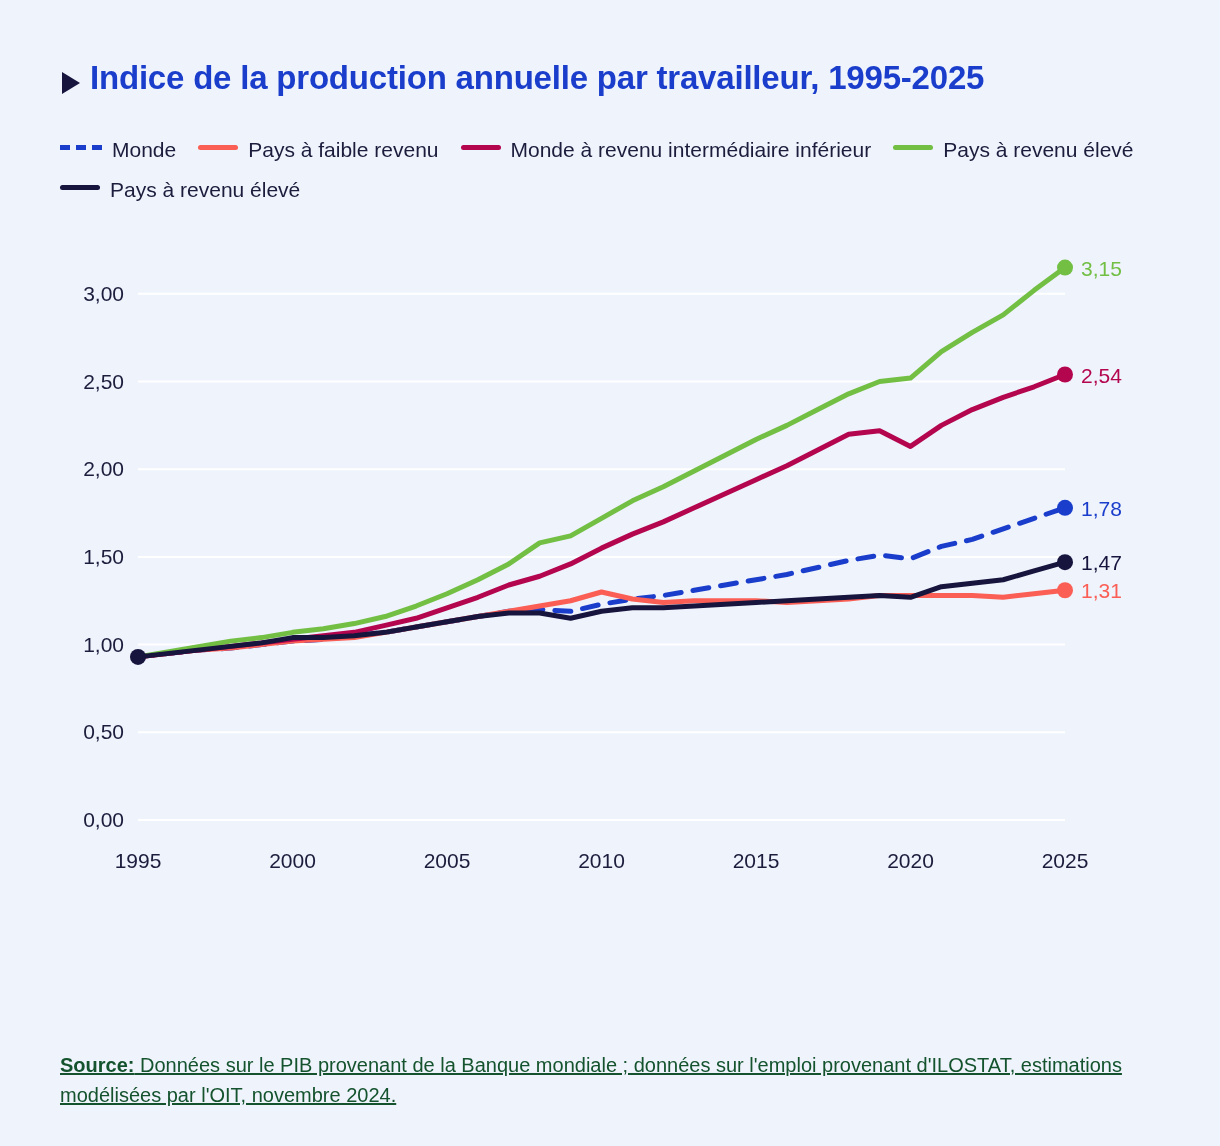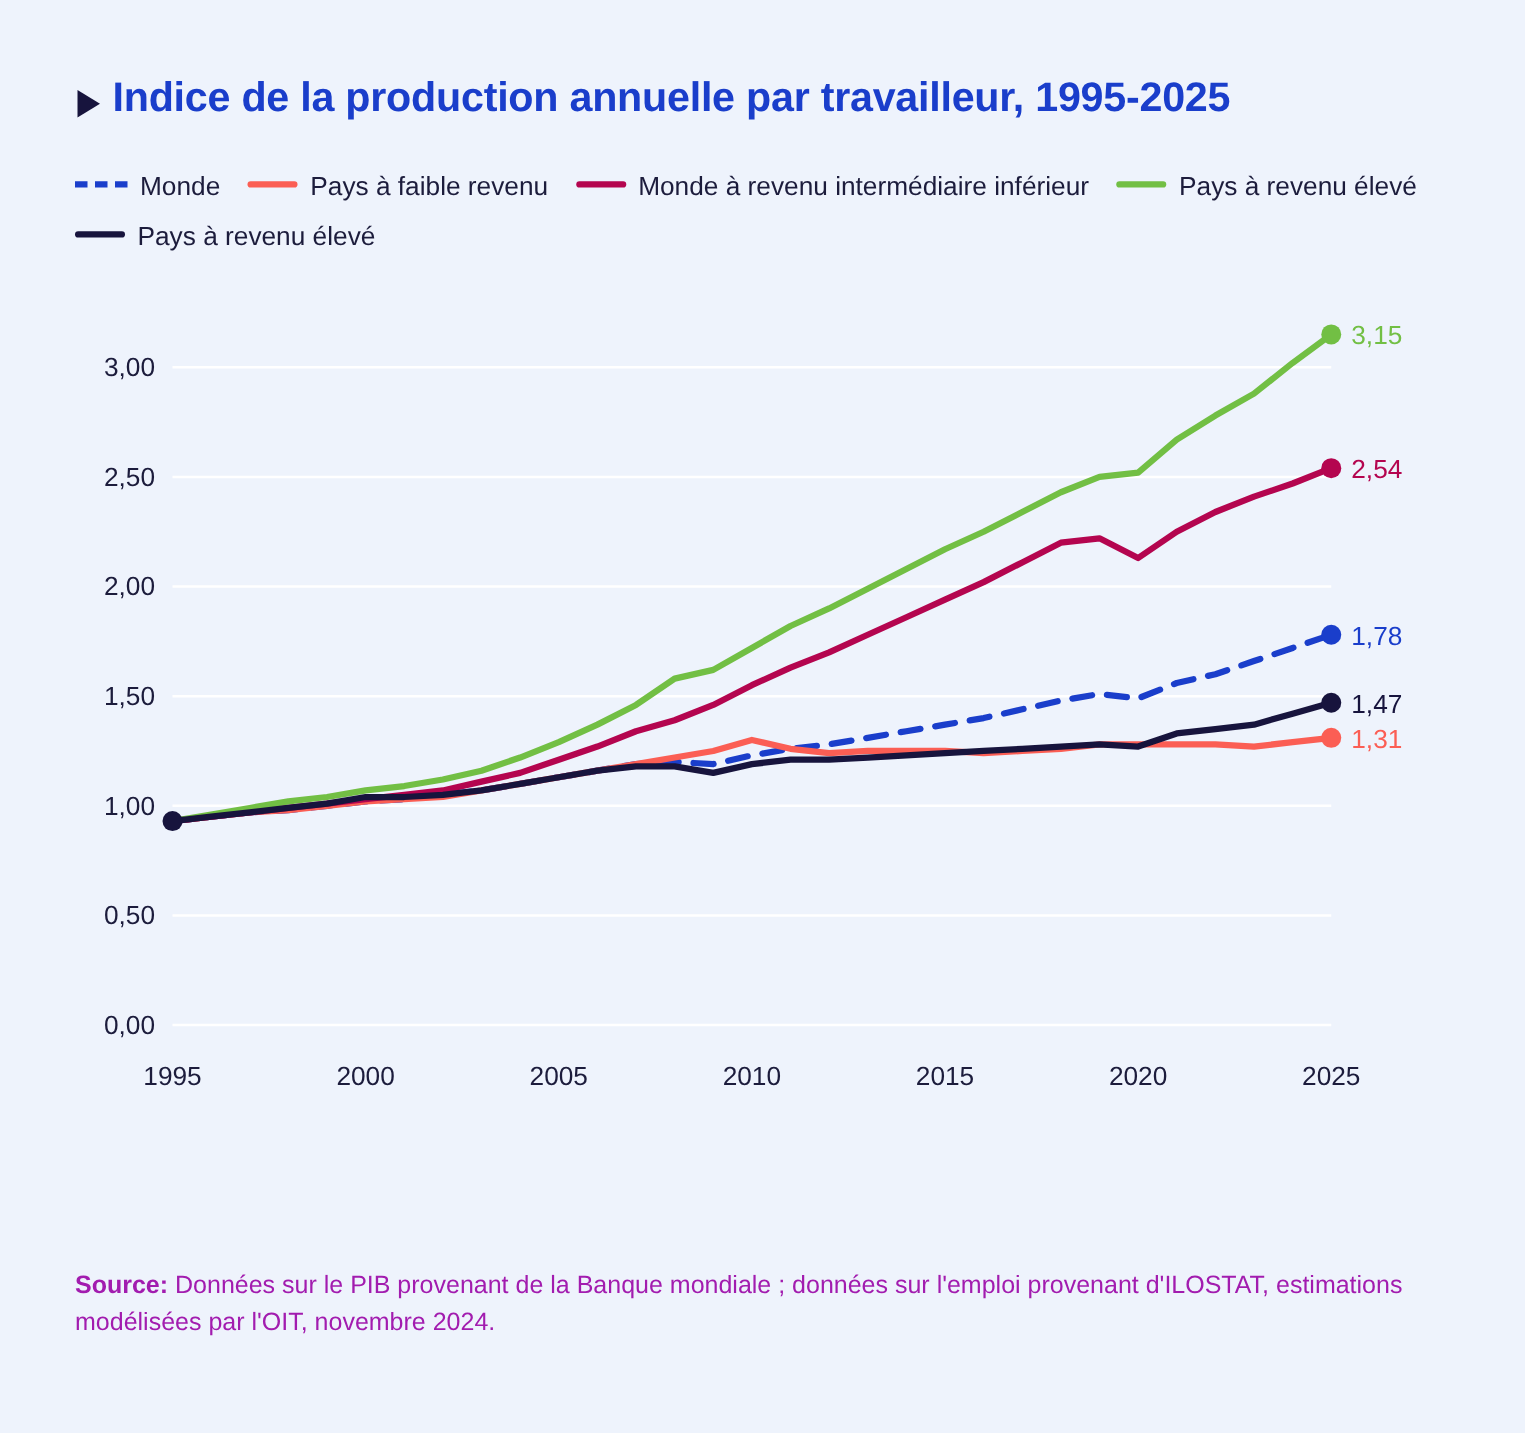--- a/index.html
+++ b/index.html
@@ -111,11 +111,12 @@
   .source {
     position: absolute;
     left: 60px;
-    top: 1013px;
+    top: 1050px;
     width: 1100px;
     font-size: 20px;
     line-height: 1.5;
-    color: #a21caf;
+    color: #14532d;
+    text-decoration: underline;
   }
   .source b { font-weight: bold; }
 </style>

